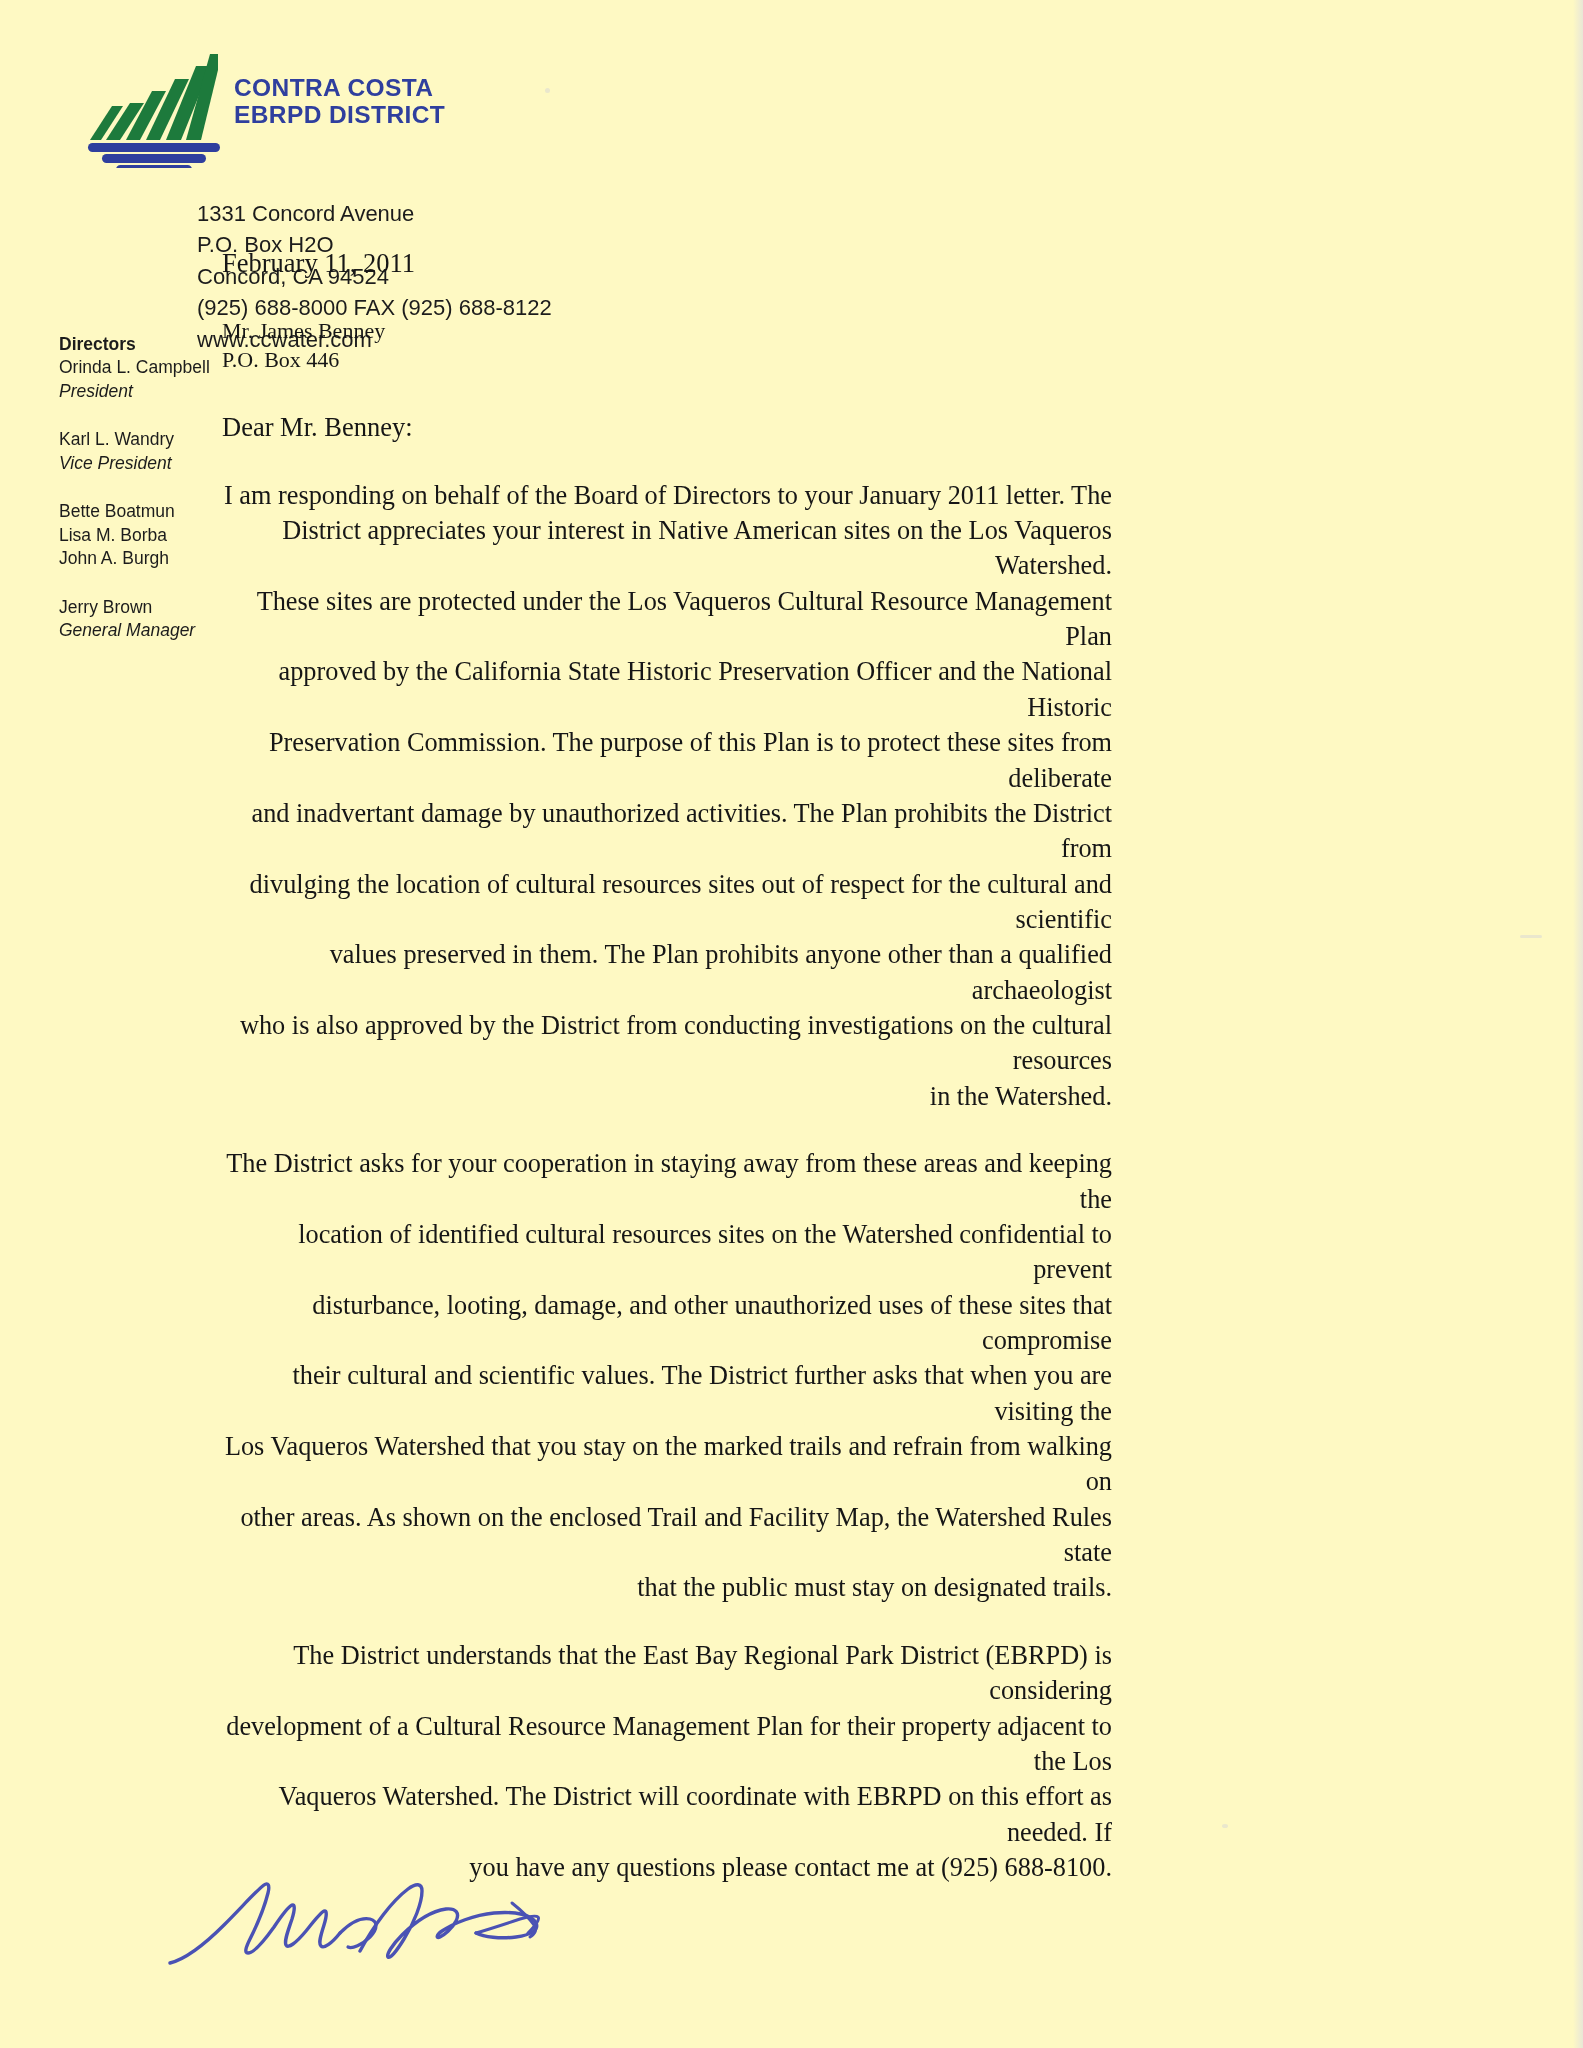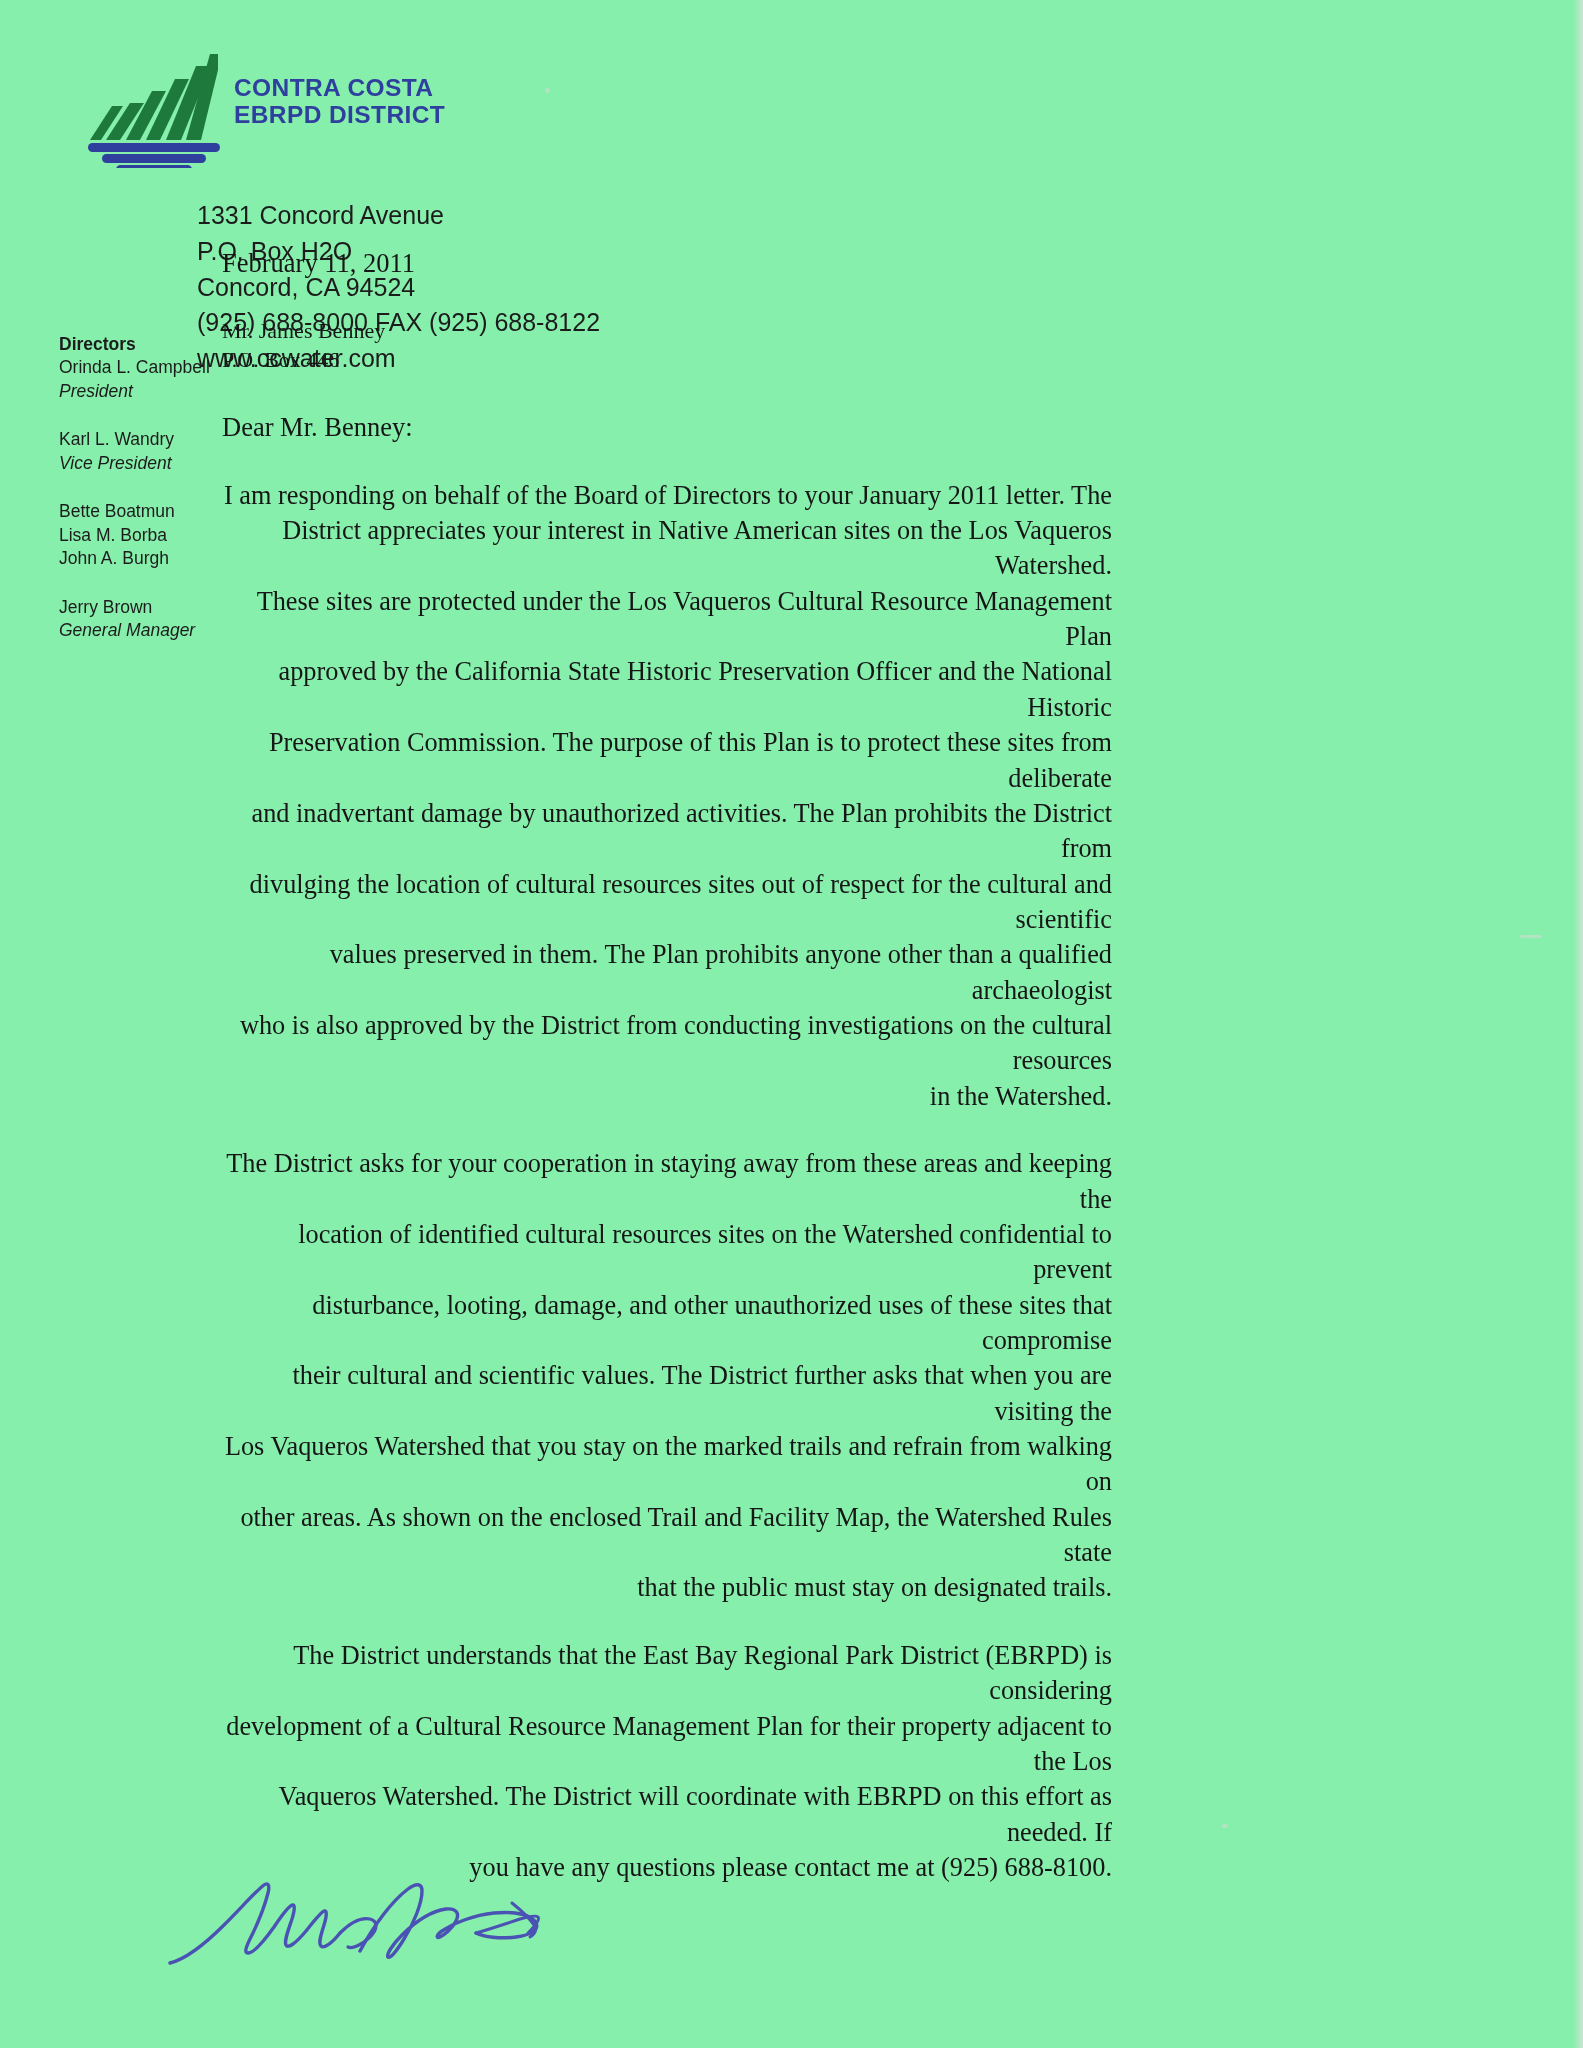--- a/index.html
+++ b/index.html
@@ -19,7 +19,7 @@
   .page {
     position: absolute;
     inset: 0;
-    background: #86efac;
+    background: #fef9c3;
   }
 
   

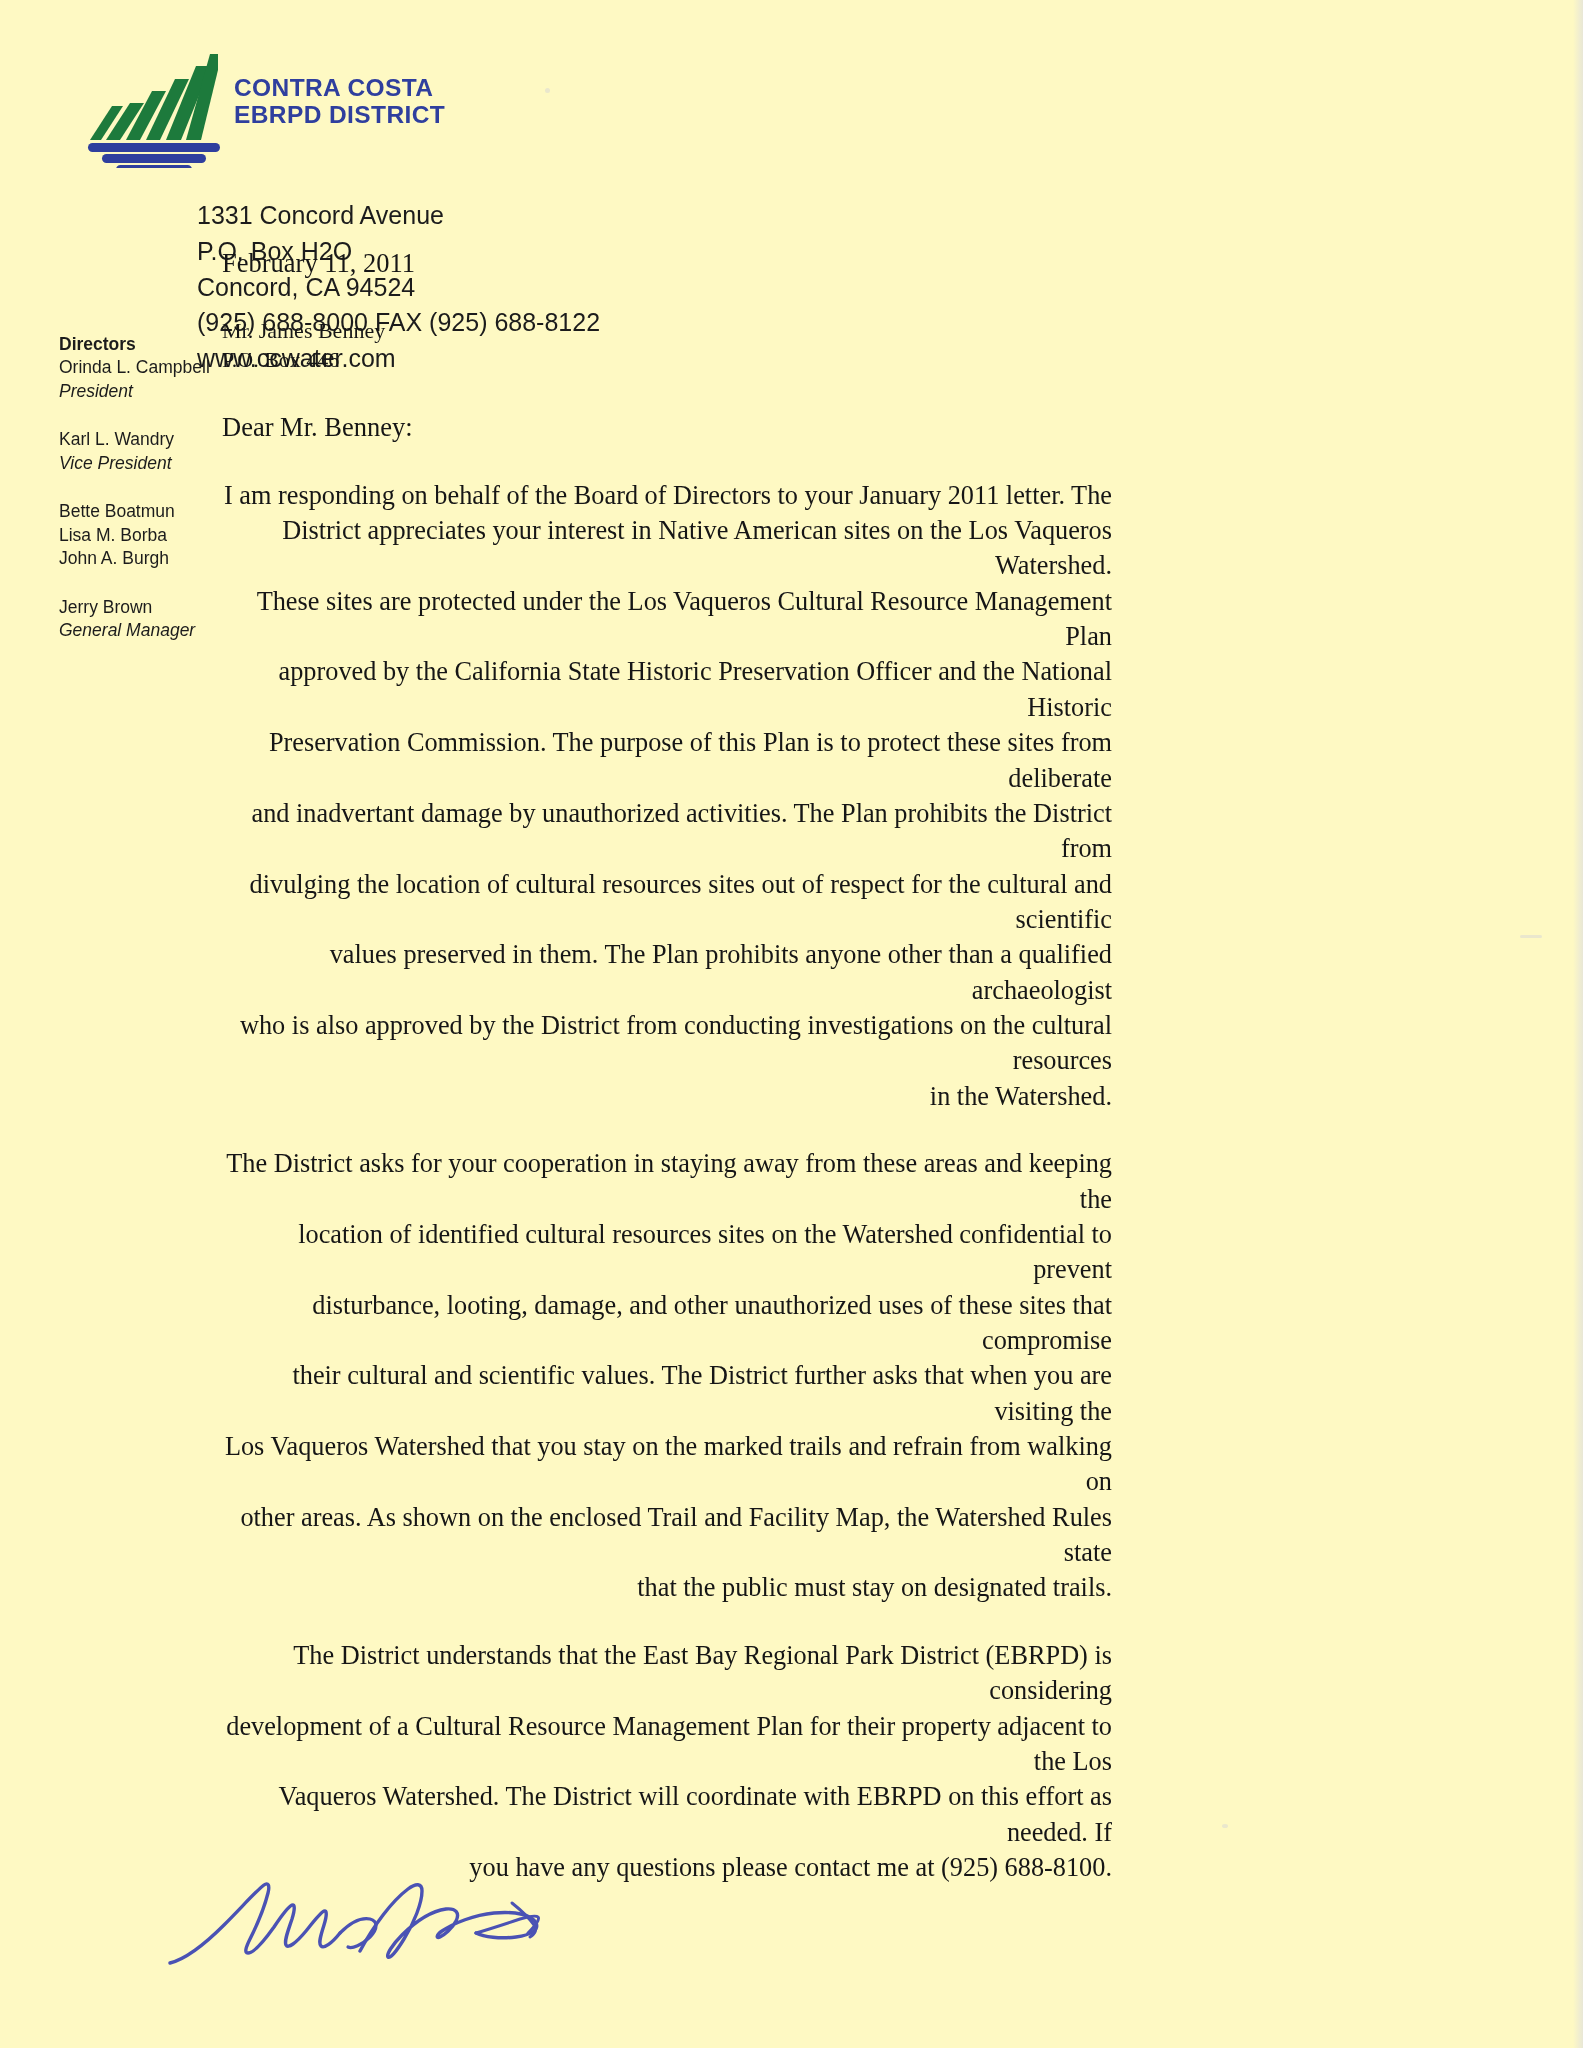--- a/index.html
+++ b/index.html
@@ -55,7 +55,7 @@
     left: 197px;
     top: 198px;
     font-family: "Liberation Sans", "DejaVu Sans", sans-serif;
-    font-size: 25px;
+    font-size: 22px;
     line-height: 1.43;
     color: #1c1c1c;
     white-space: nowrap;

